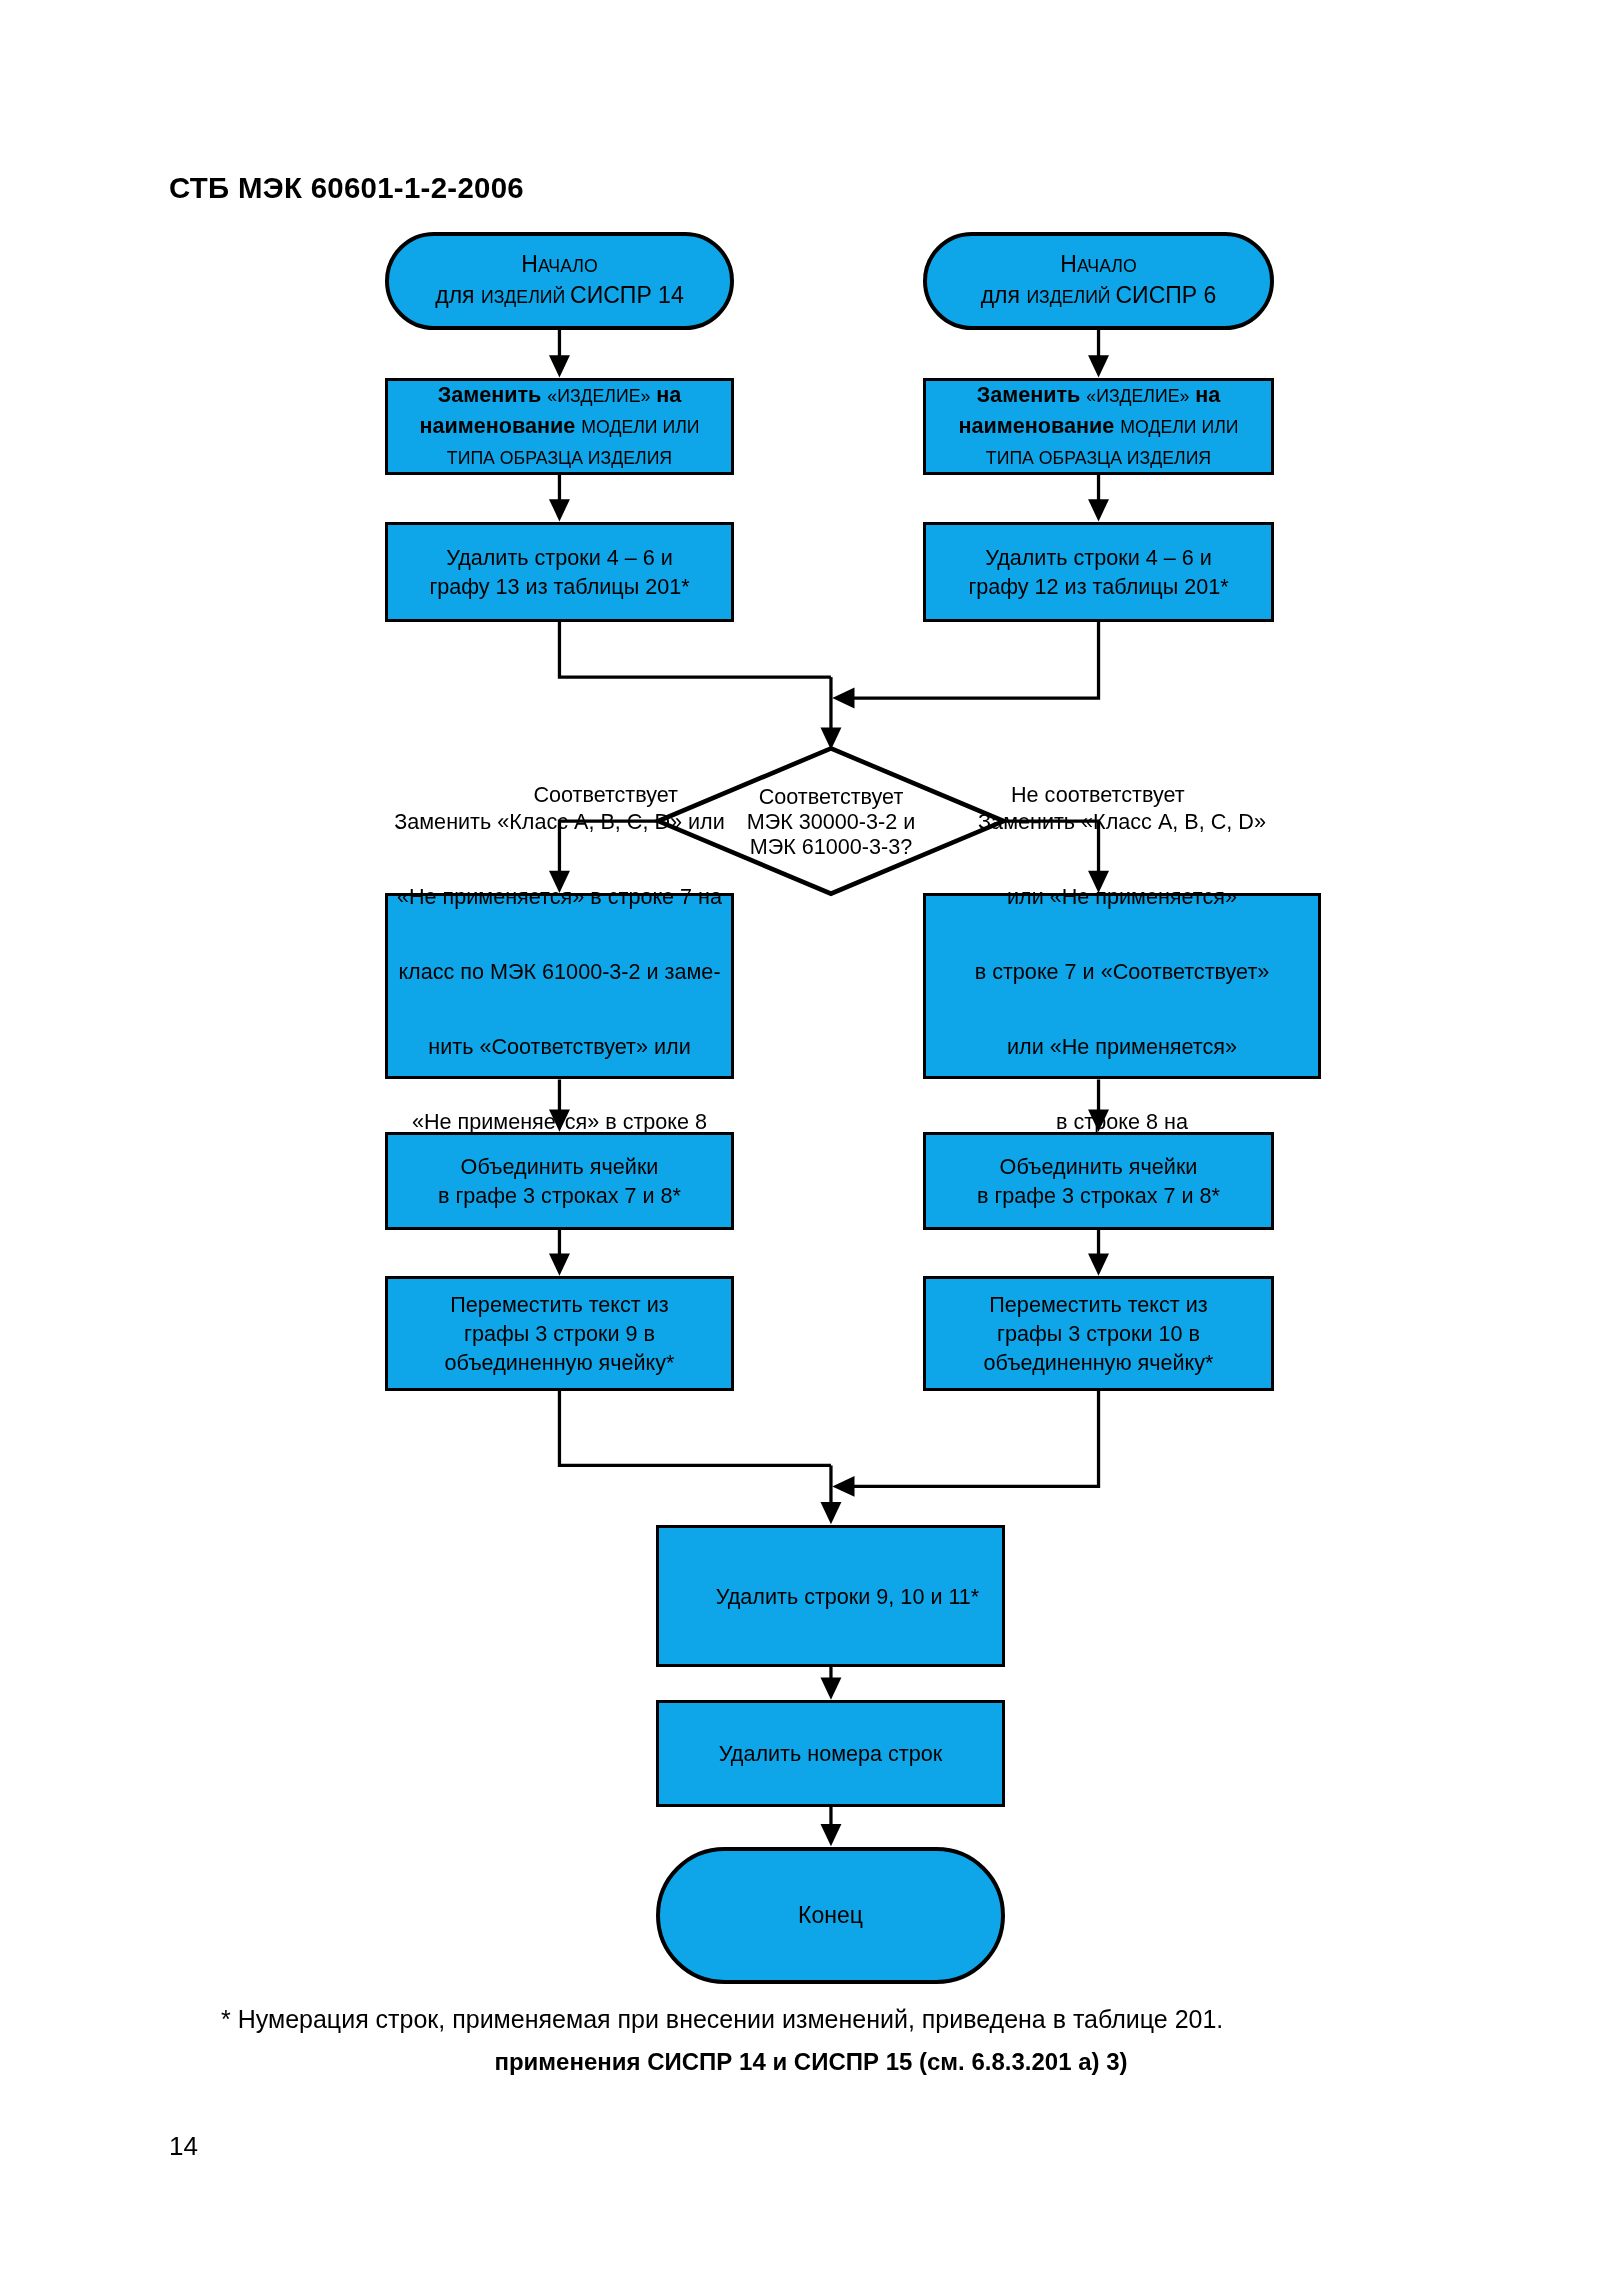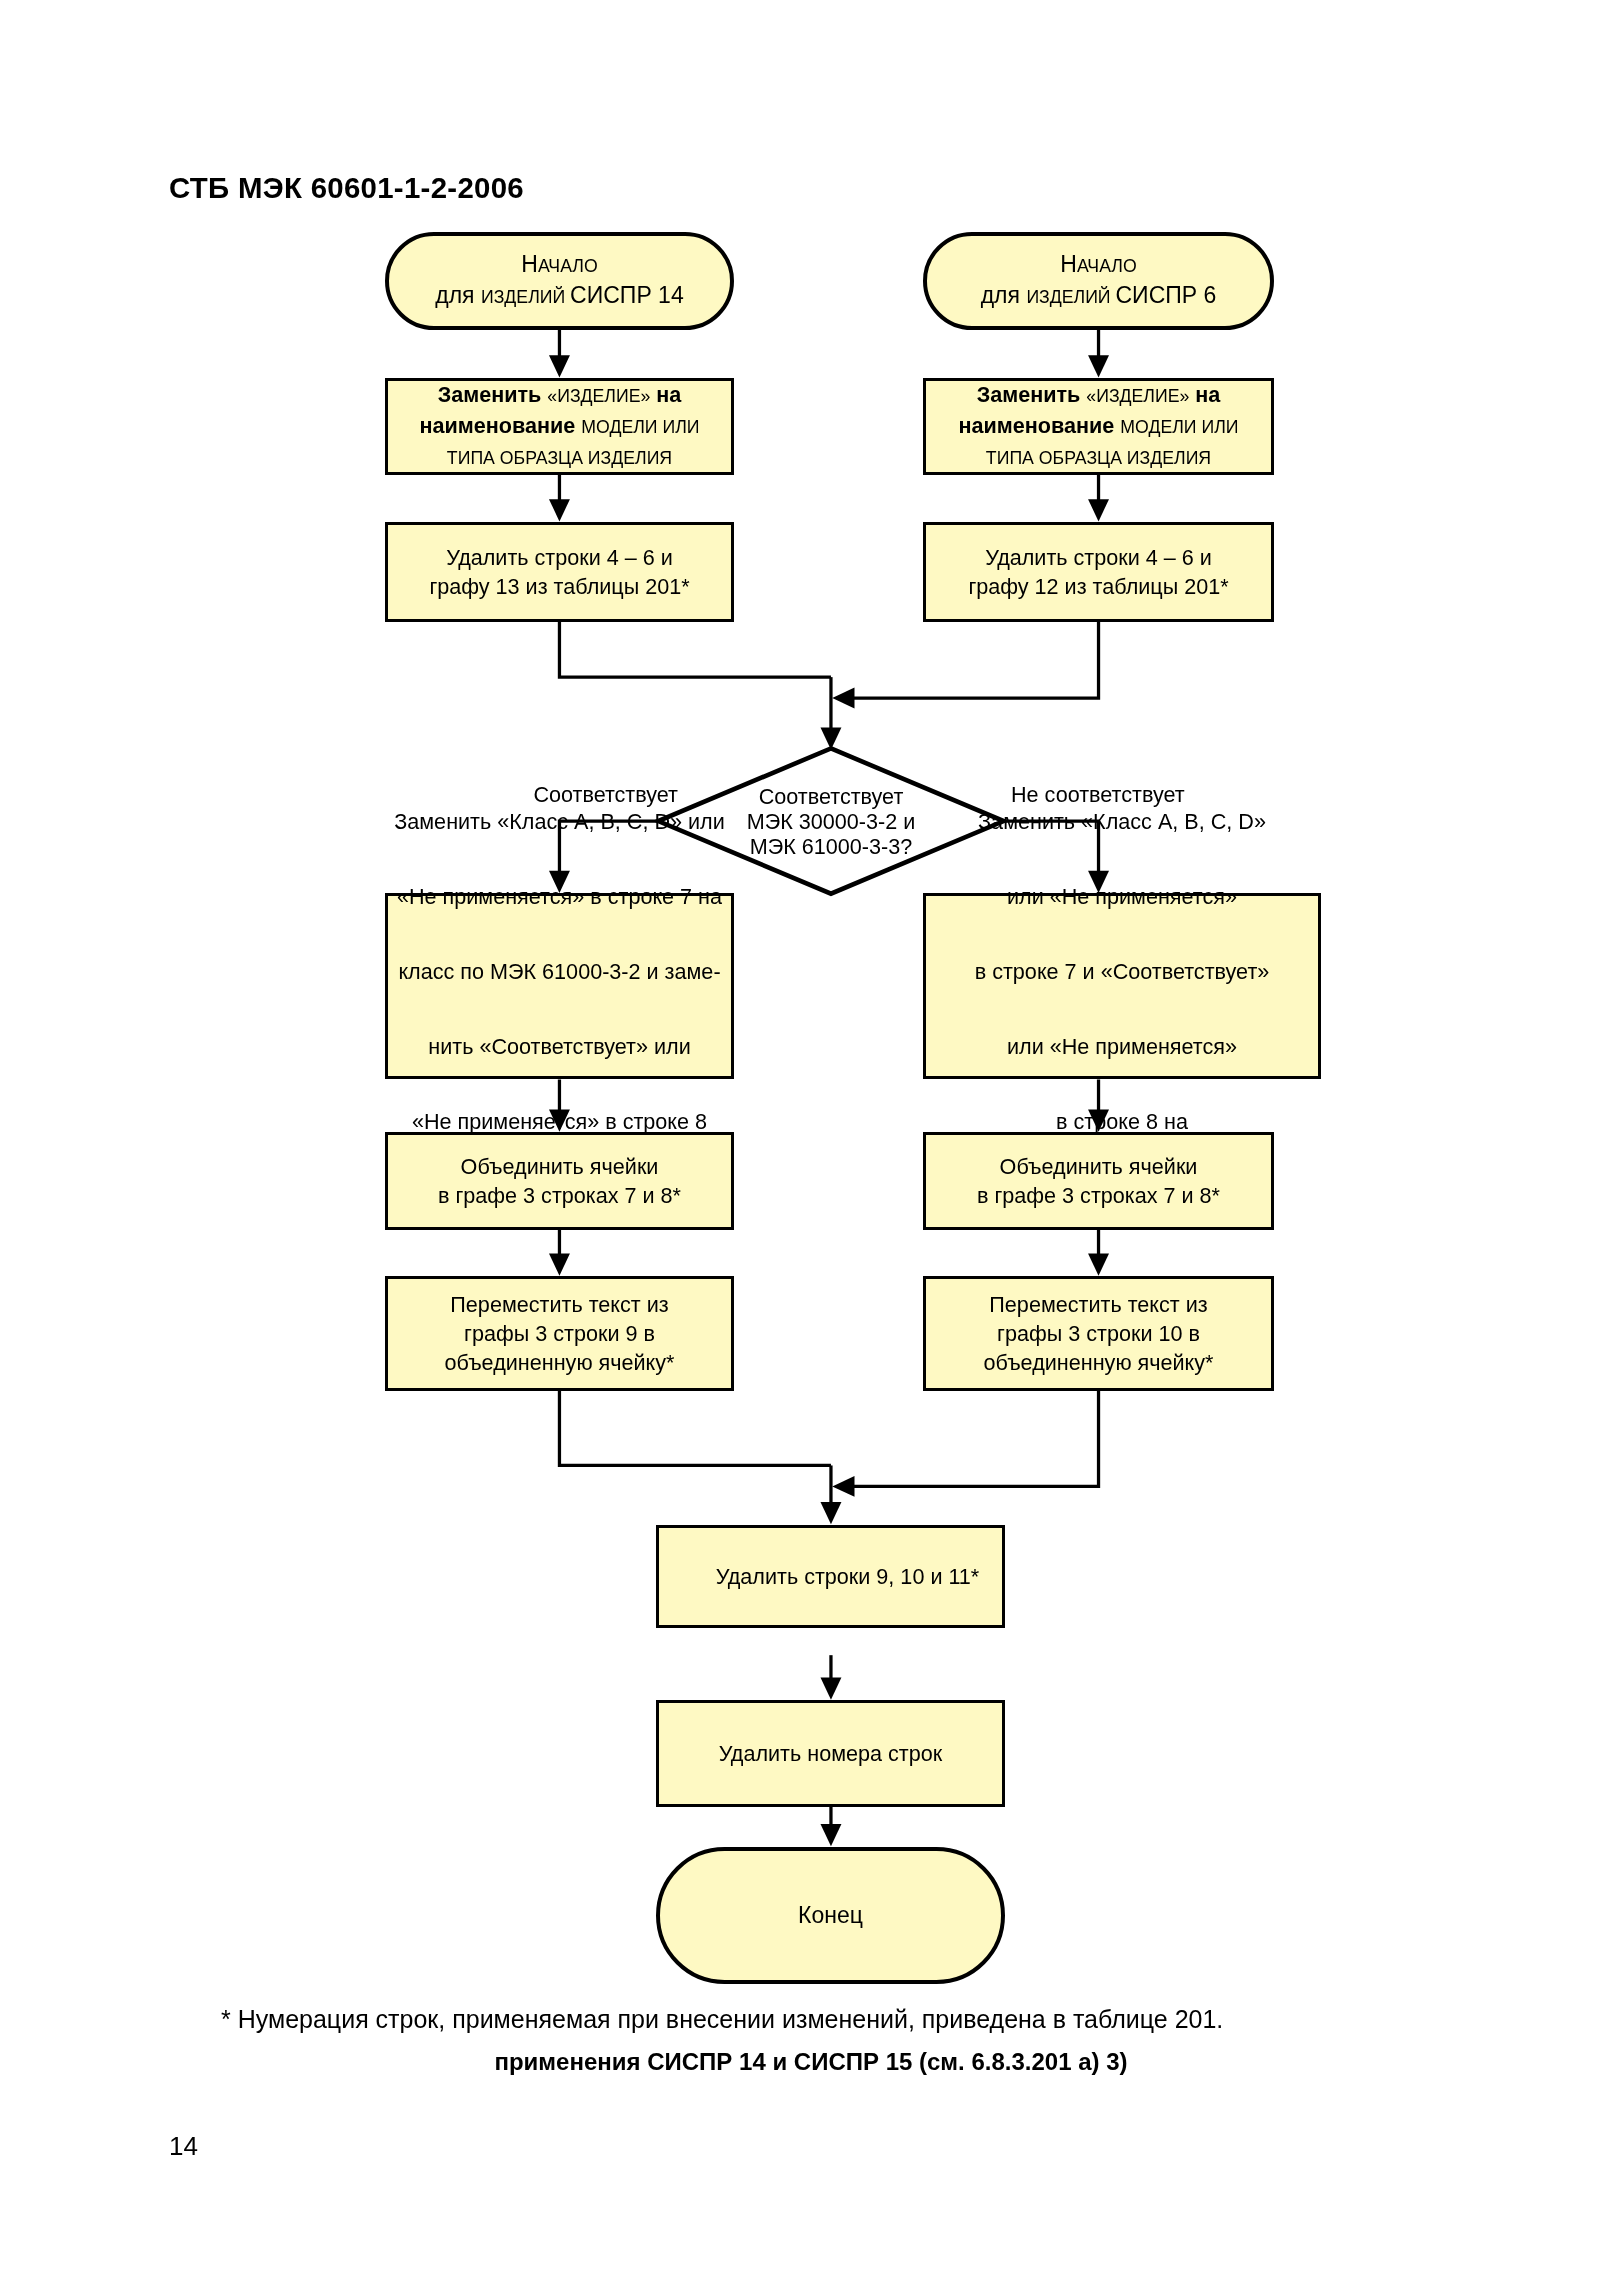--- a/index.html
+++ b/index.html
@@ -11,7 +11,7 @@
   }
   #connectors{position:absolute;left:0;top:0;}
   .node{
-    position:absolute;background:#fef9c3;border:3.9px solid #000;box-sizing:border-box;
+    position:absolute;background:#0ea5e9;border:3.9px solid #000;box-sizing:border-box;
     display:flex;flex-direction:column;justify-content:center;align-items:center;
     text-align:center;font-size:21.6px;line-height:29px;font-weight:400;
   }

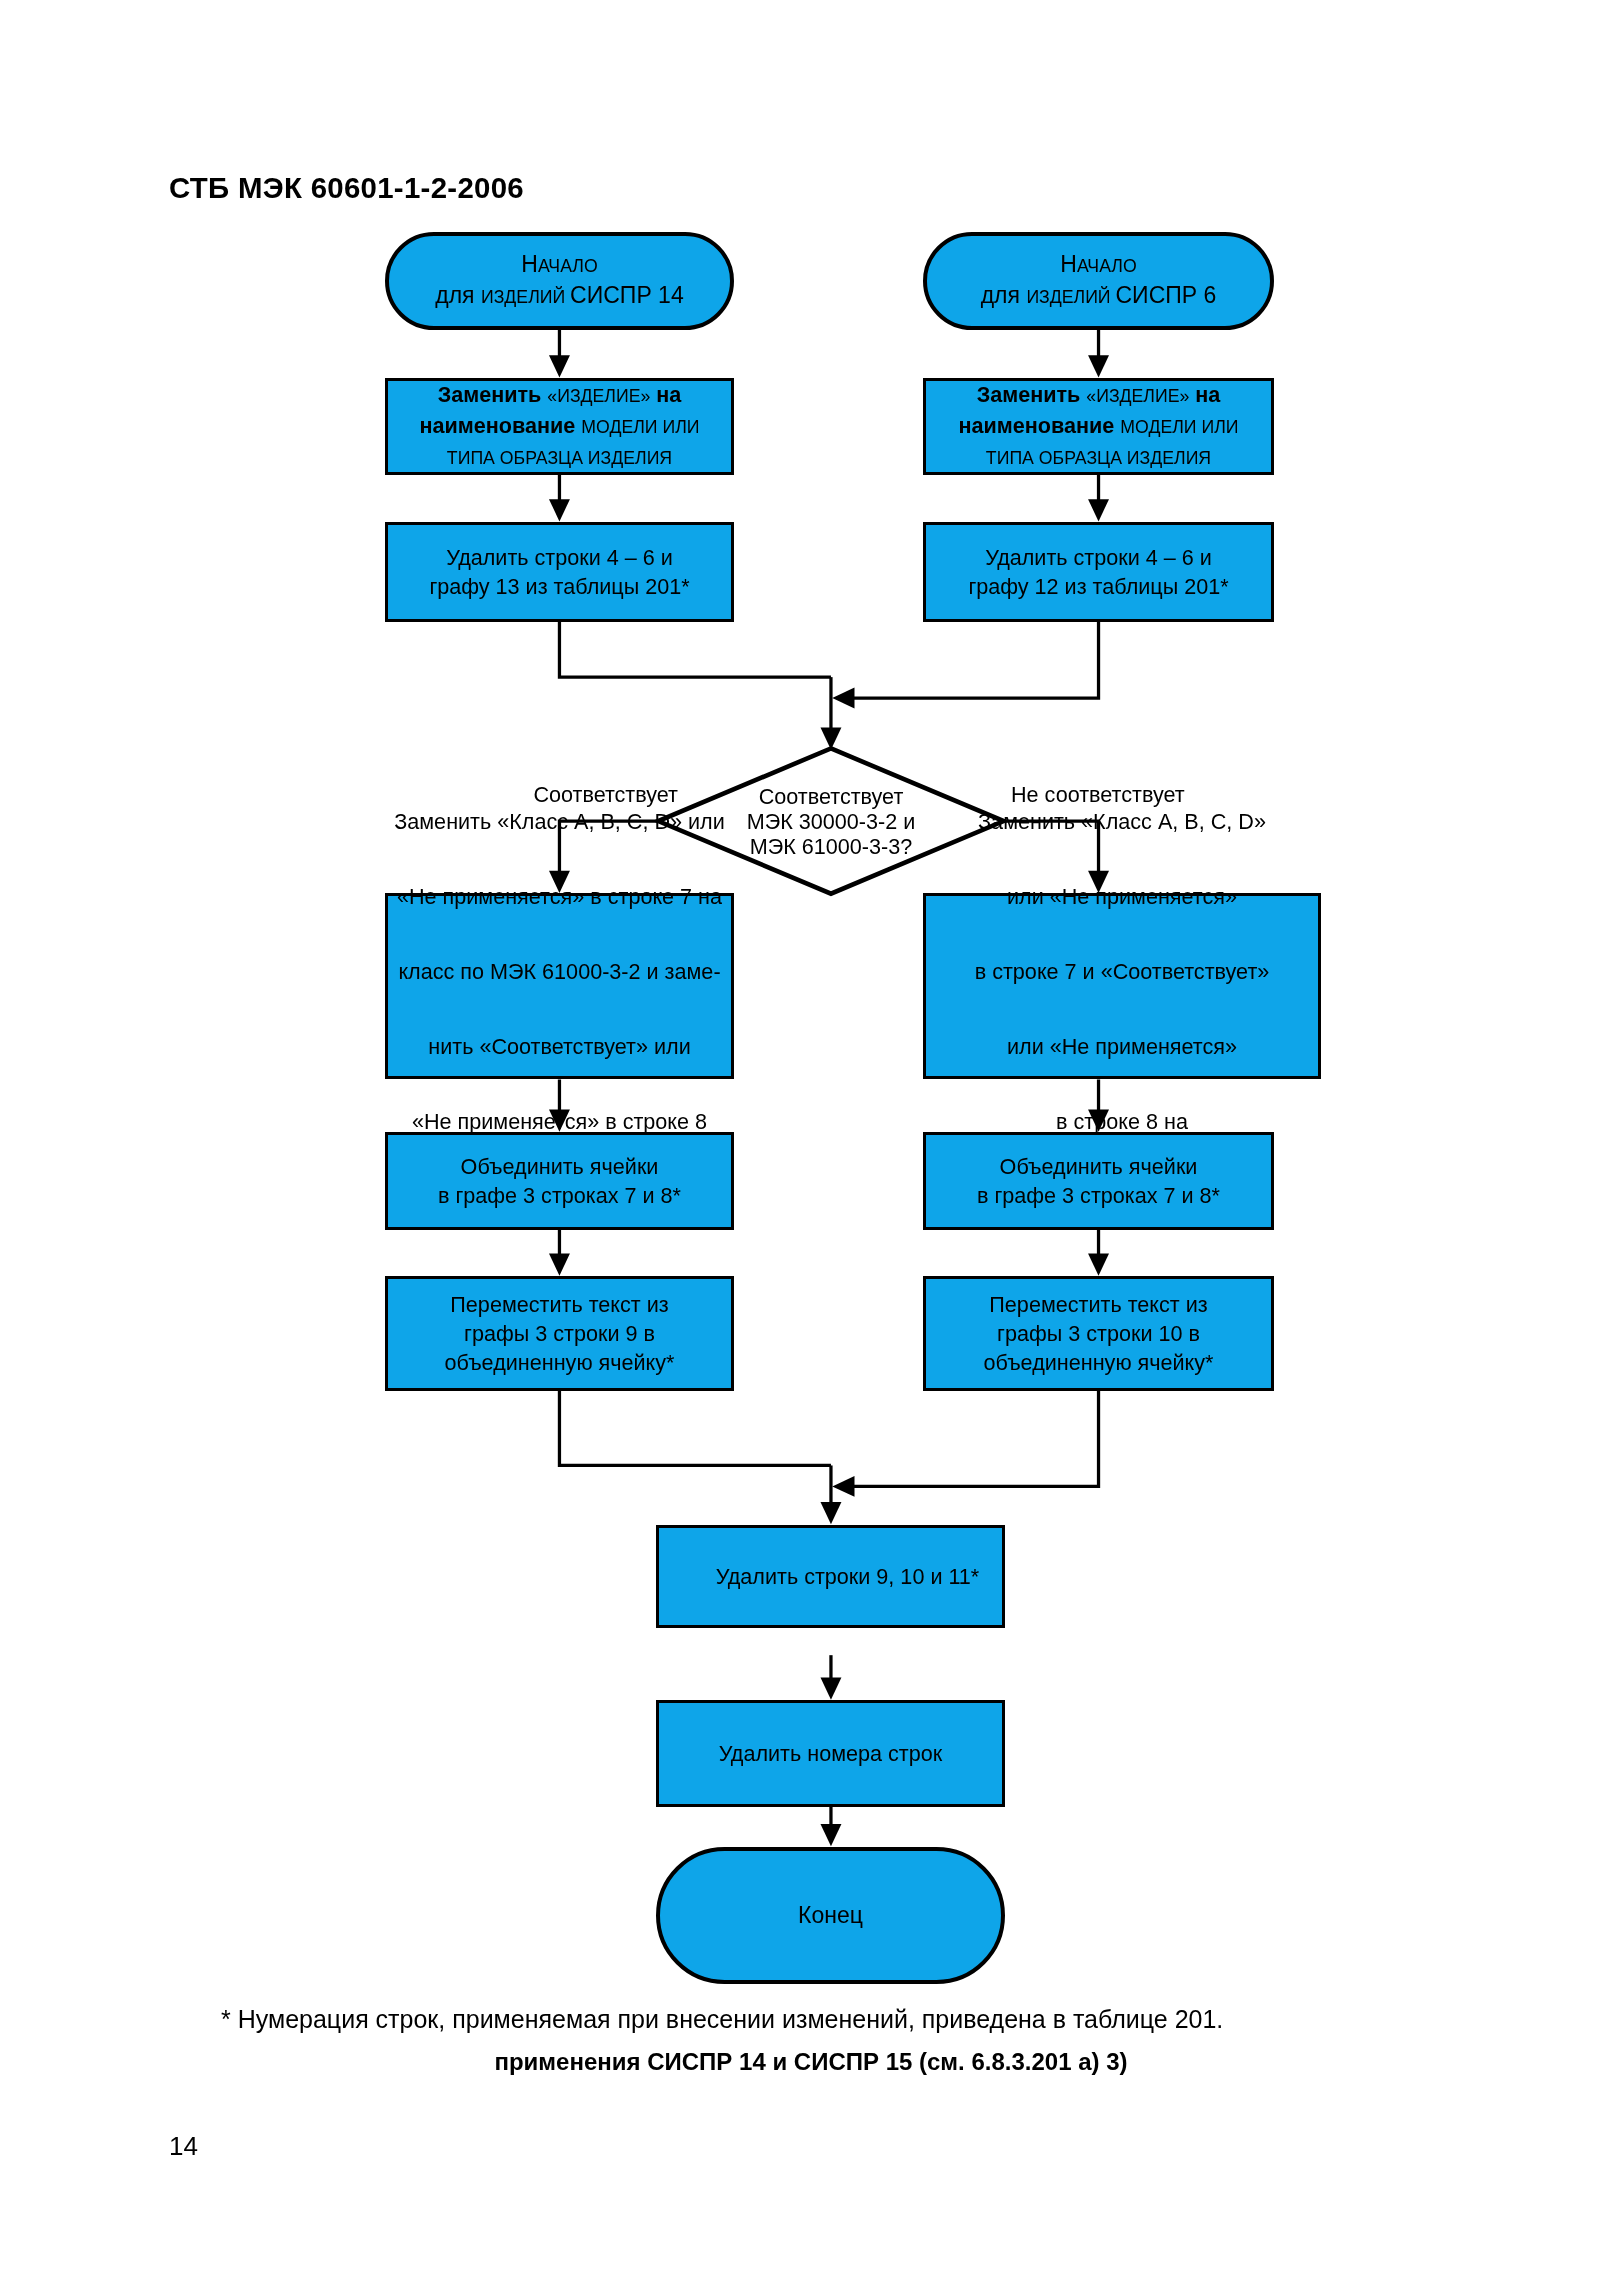--- a/index.html
+++ b/index.html
@@ -168,7 +168,7 @@
       <div class="tline"><span>объединенную ячейку*</span></div>
     </div>
 
-  <div class="node" style="left:656px;top:1525px;width:349px;height:103px;padding-left:34px;">
+  <div class="node" style="left:656px;top:1525px;width:349px;height:142px;padding-left:34px;">
       <div class="tline"><span>Удалить строки 9, 10 и 11*</span></div>
     </div>
 

